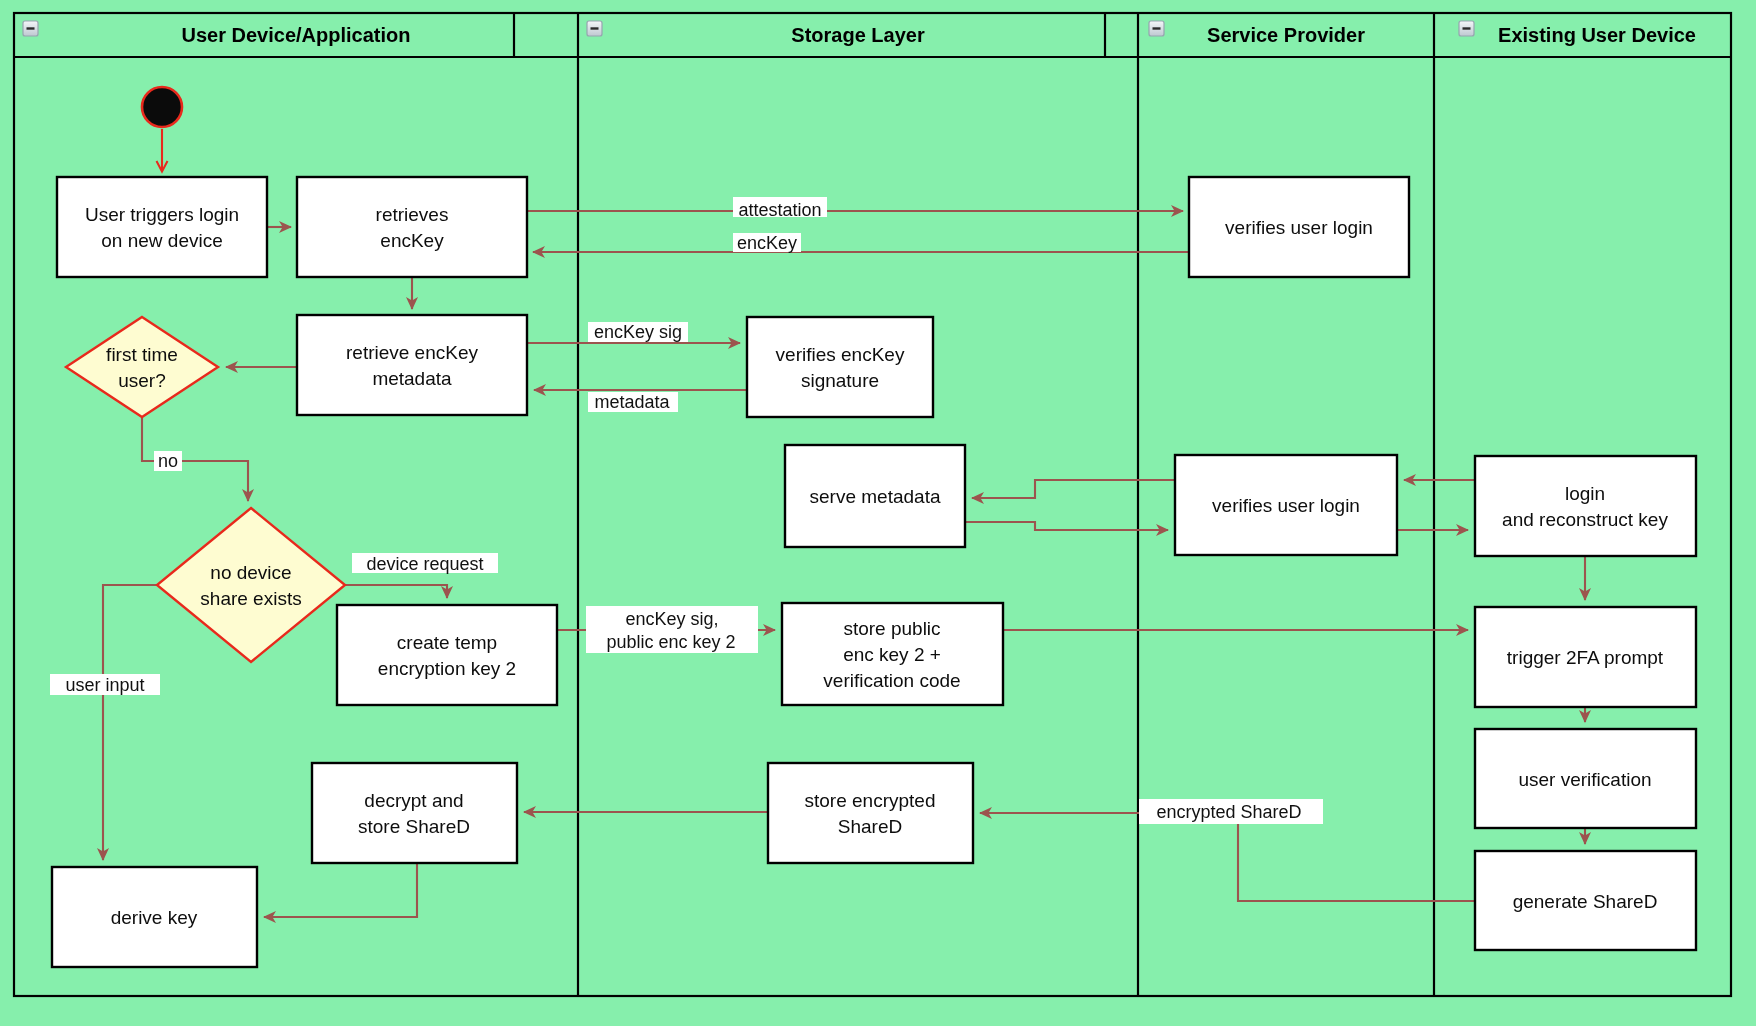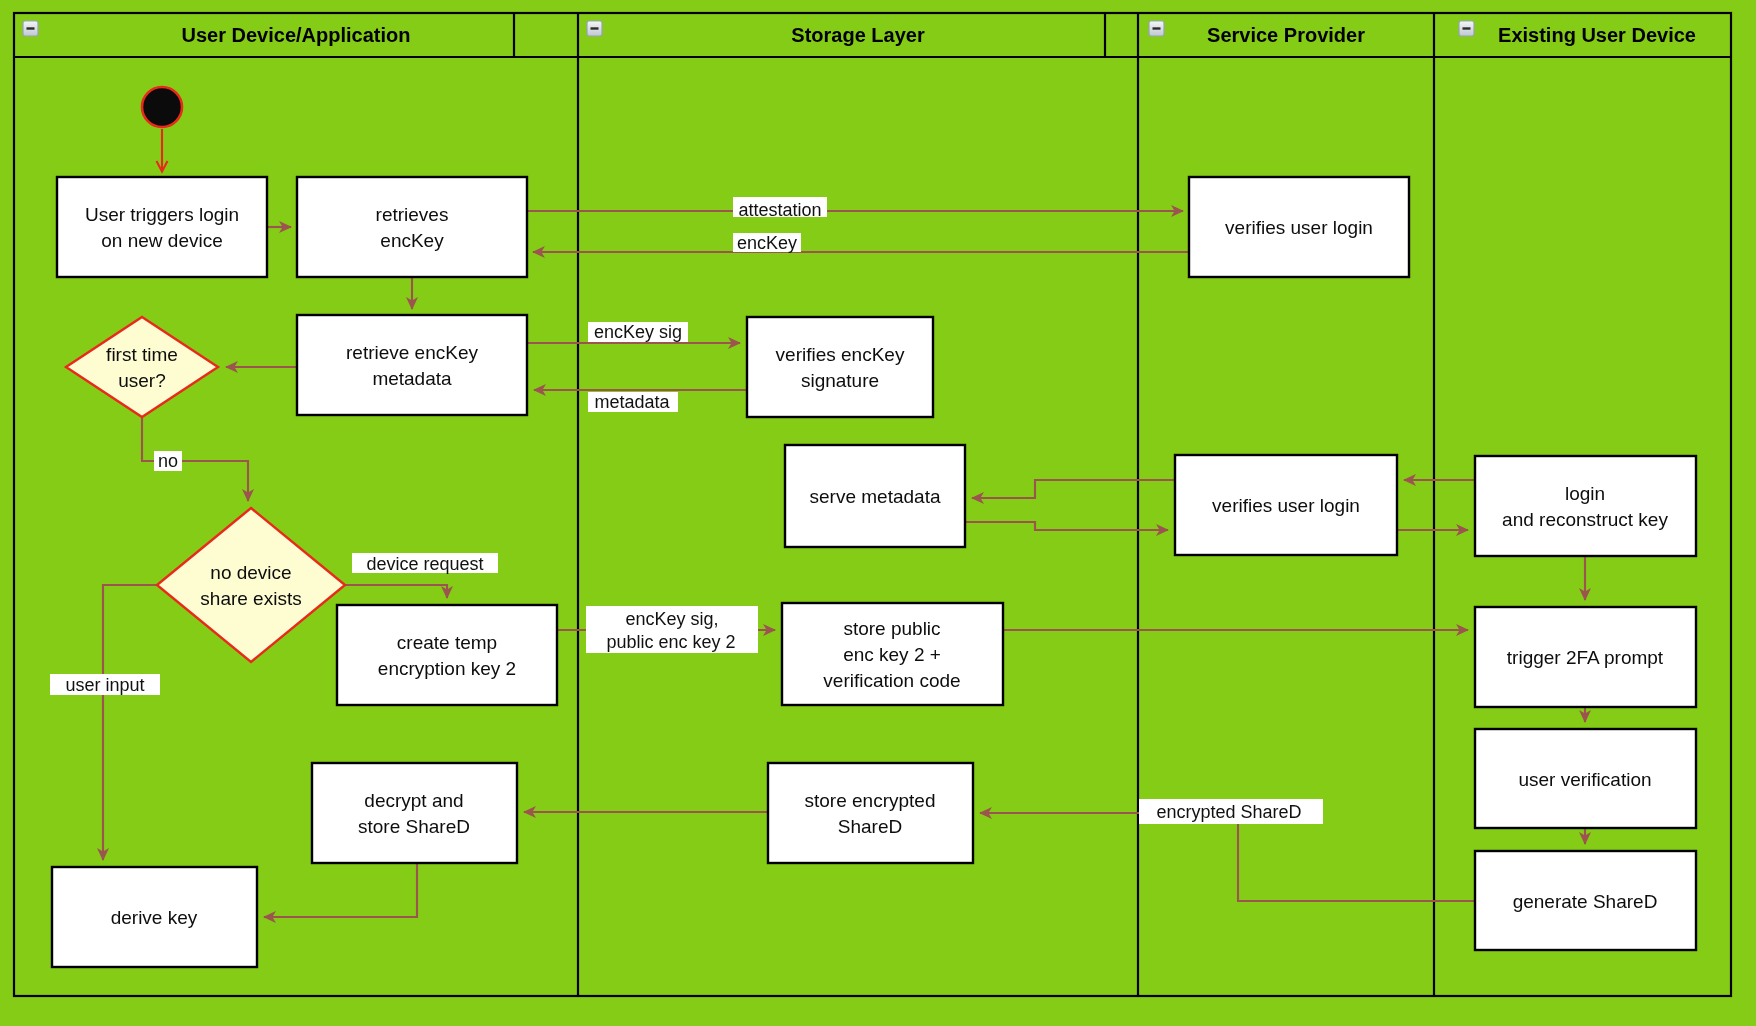--- a/index.html
+++ b/index.html
@@ -10,7 +10,7 @@
     --c-start:#0B0B0B;
   }
   html,body{margin:0;padding:0;background:#ffffff;}
-  .stage{width:1756px;height:1026px;position:relative;background:#84cc16;
+  .stage{width:1756px;height:1026px;position:relative;background:#86efac;
          font-family:"Liberation Sans", sans-serif;}
   svg{display:block;}
   .pool, .lane-line{stroke:var(--c-border);stroke-width:2.2;fill:none;}

